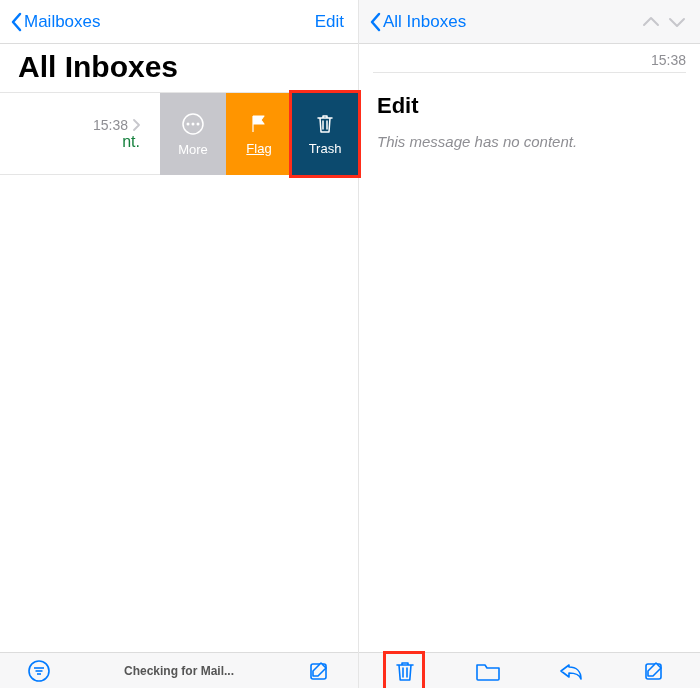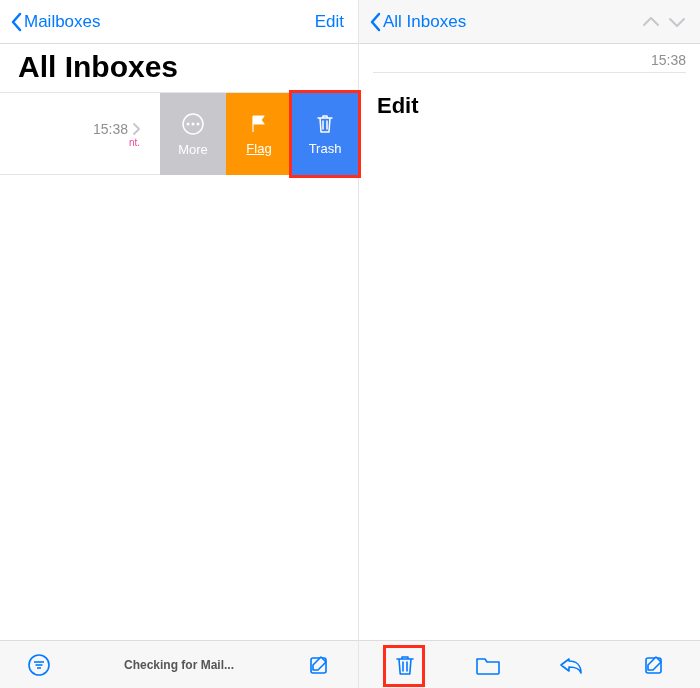--- a/index.html
+++ b/index.html
@@ -59,7 +59,7 @@
       padding-right: 20px;
     }
     .row-time { font-size: 14px; color: #8e8e93; display: flex; align-items: center; gap: 4px; }
-    .row-snippet { font-size: 10px; color: #ec4899; text-align: left; }
+    .row-snippet { font-size: 16px; color: #15803d; text-align: left; }
     .actions {
       position: absolute;
       right: 0;

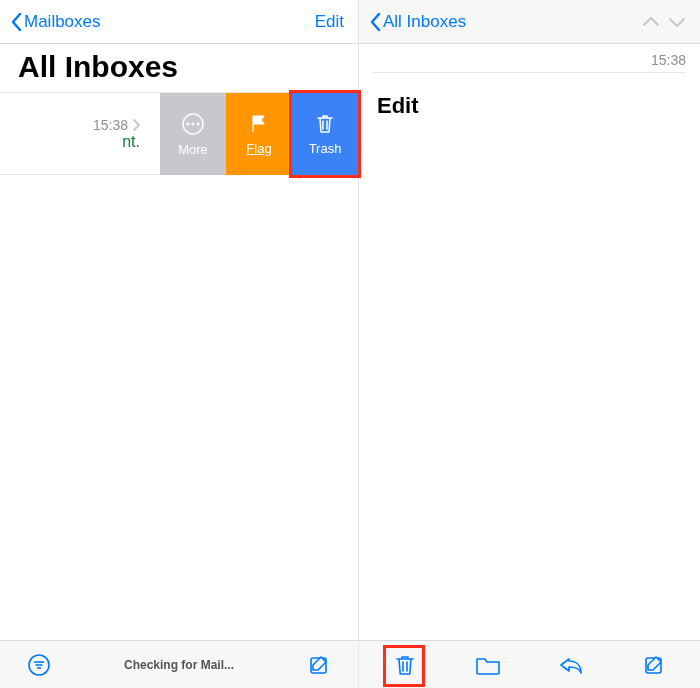--- a/index.html
+++ b/index.html
@@ -80,7 +80,7 @@
     }
     .action.more { background: #c7c7cc; }
     .action.flag { background: #ff9500; text-decoration: underline; }
-    .action.trash { background: #3b82f6; }
+    .action.trash { background: #0c4a6e; }
     .highlight-box {
       position: absolute;
       border: 3px solid #ff2d1a;

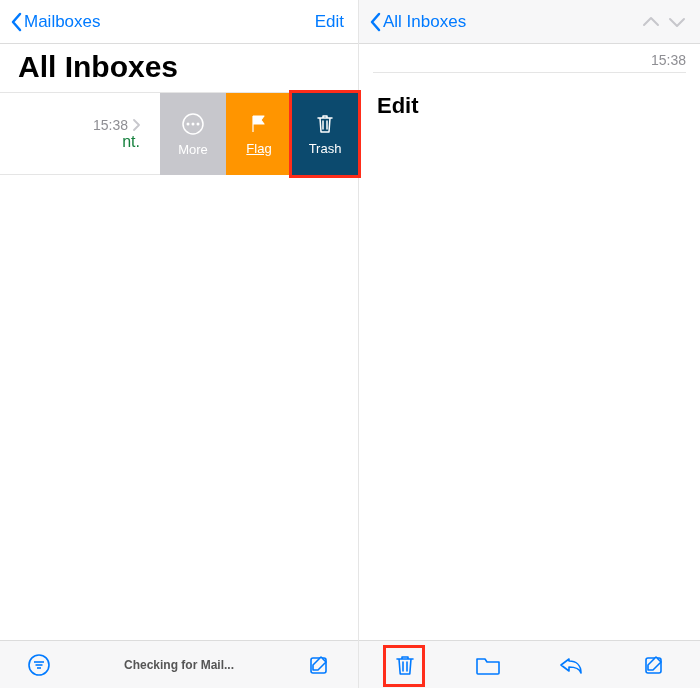--- a/index.html
+++ b/index.html
@@ -218,6 +218,7 @@
 
   <div class="msg-body">
     <div class="msg-subject">Edit</div>
+    <div class="msg-text">This message has no content.</div>
   </div>
 
   <div class="toolbar right-tb">

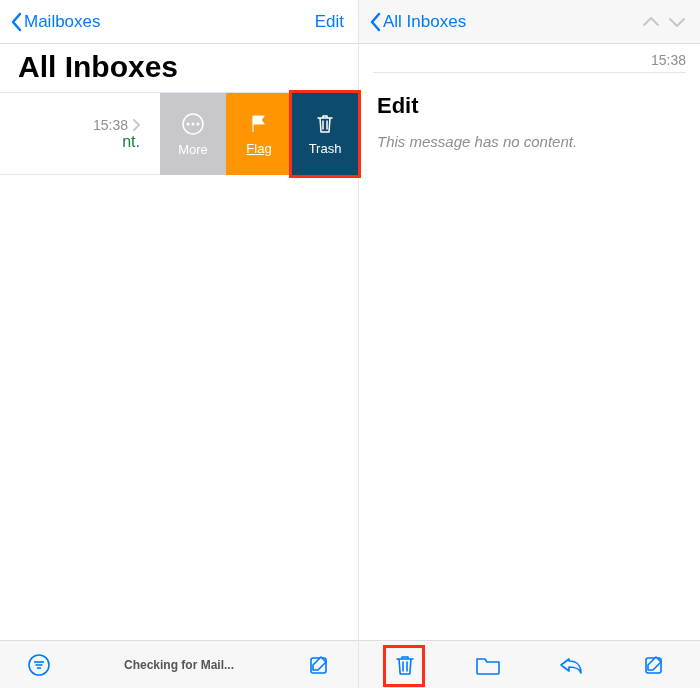--- a/index.html
+++ b/index.html
@@ -105,7 +105,7 @@
       bottom: 0;
       left: 0;
       right: 0;
-      height: 48px;
+      height: 36px;
       background: #f7f7f8;
       border-top: 1px solid #dcdcdc;
       display: flex;

